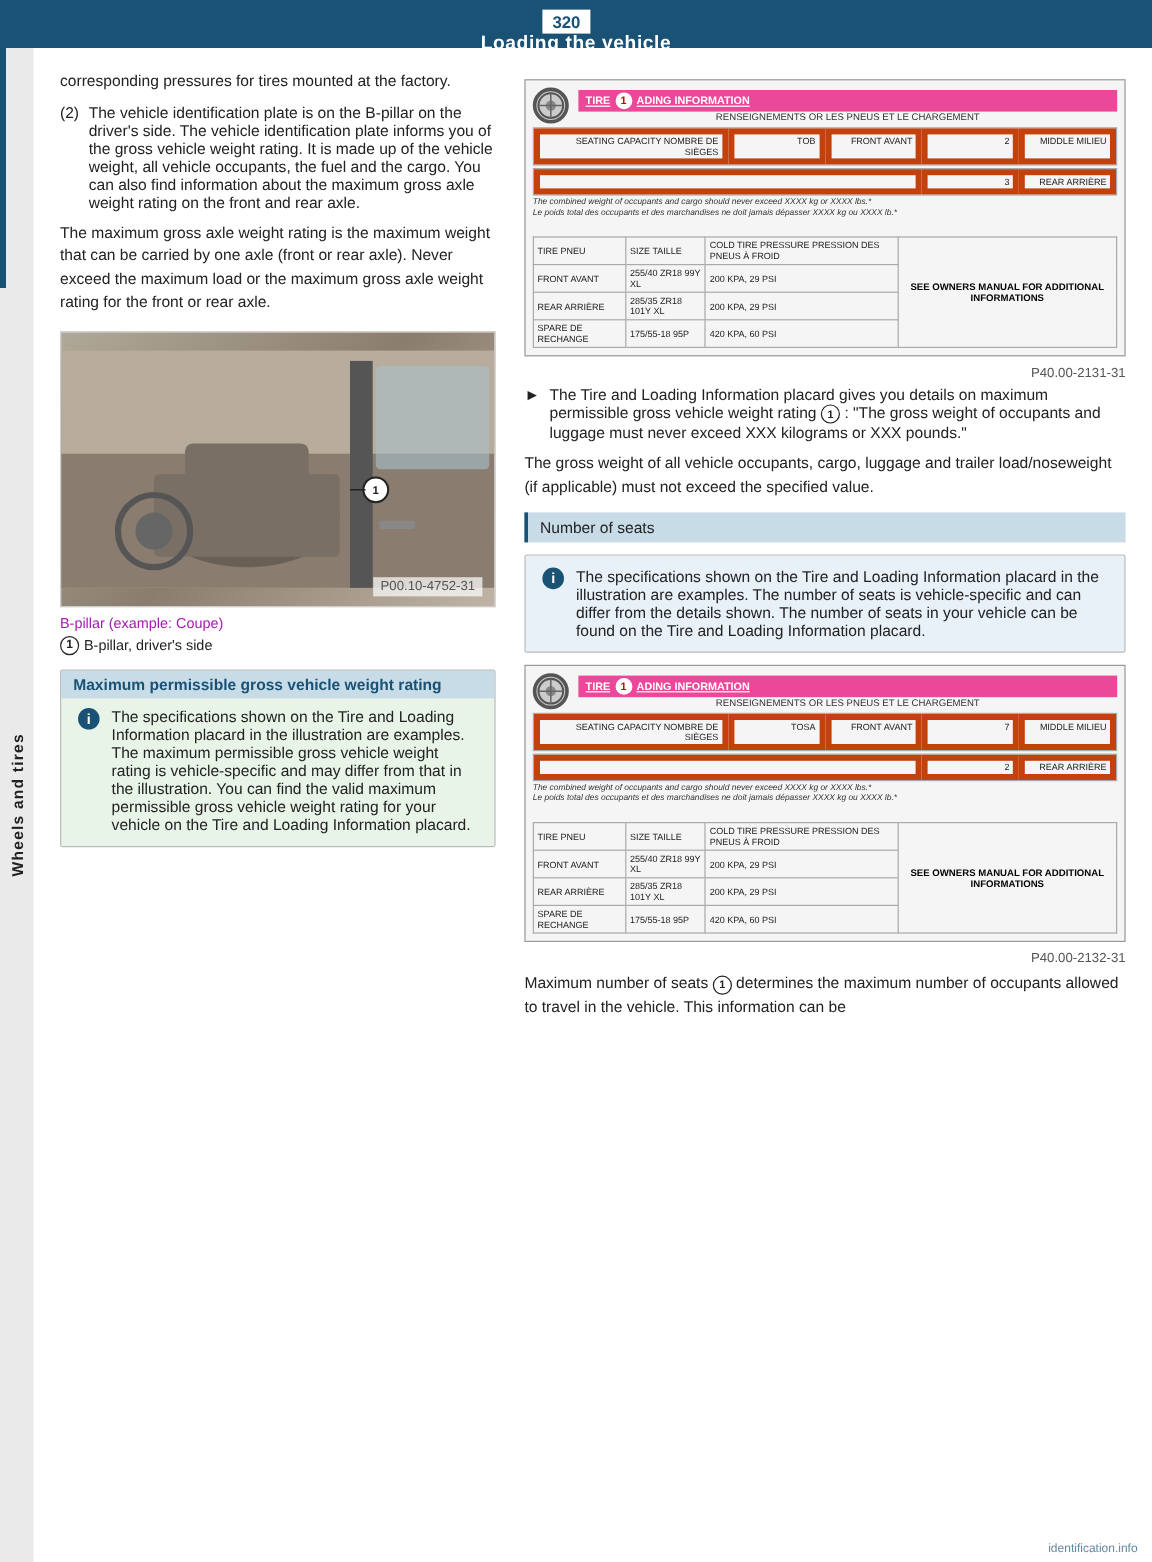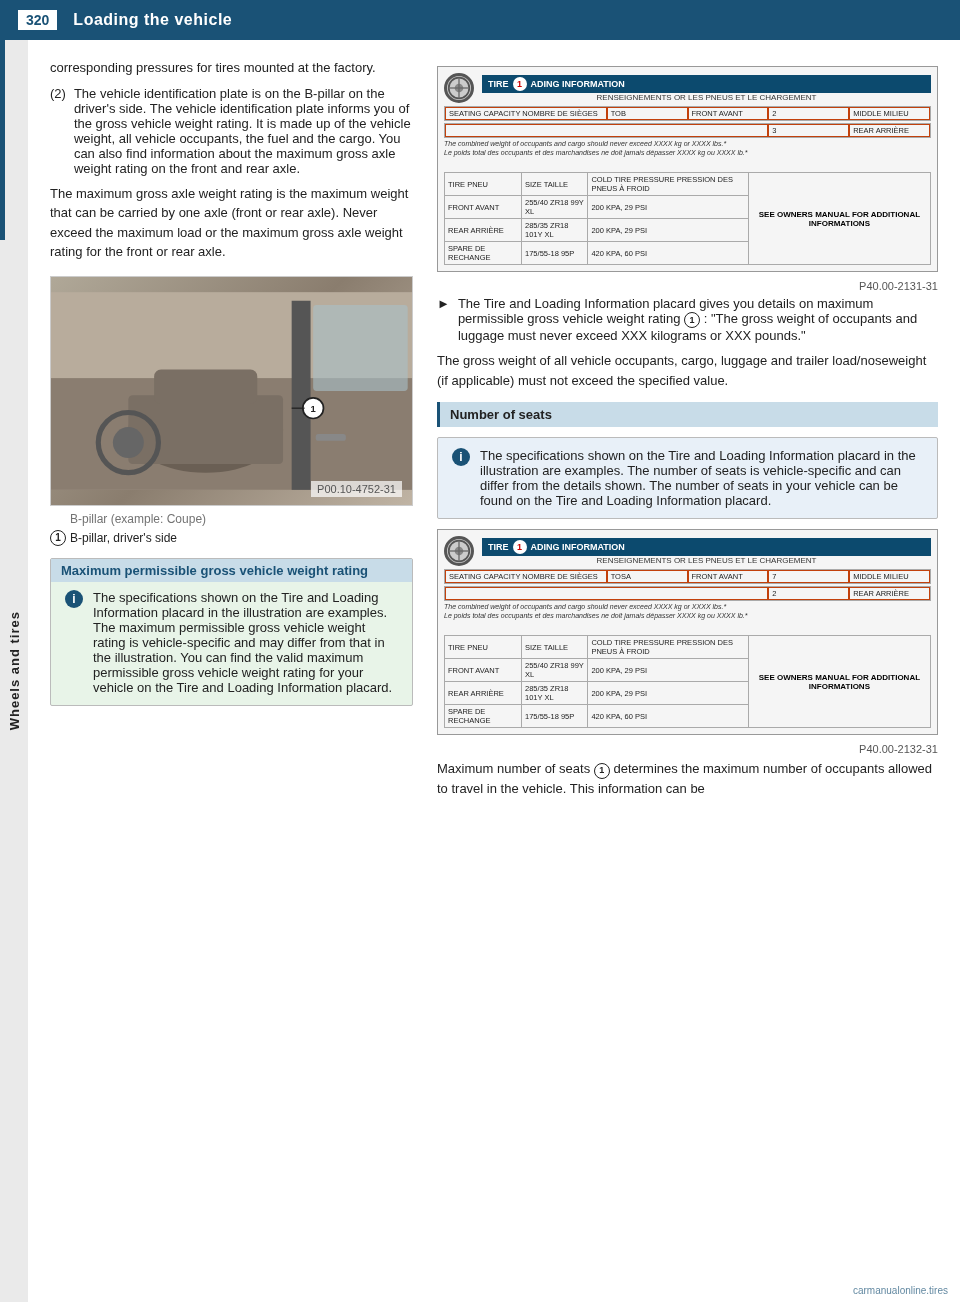--- a/index.html
+++ b/index.html
@@ -18,6 +18,7 @@
       display: flex;
       align-items: center;
       height: 40px;
+      flex-direction: column;
     }
     .header-page-num {
       background: #fff;

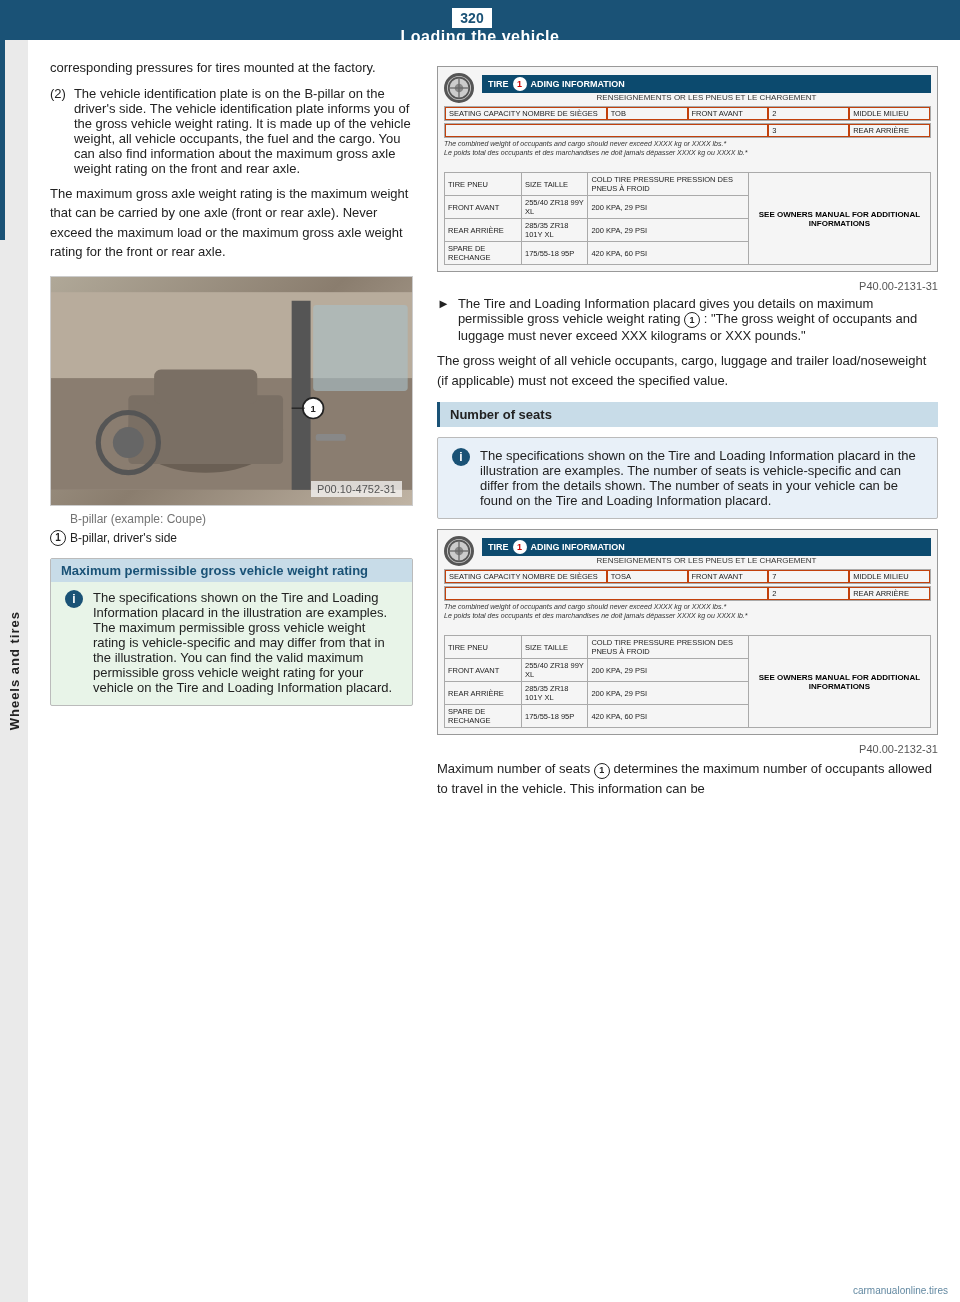--- a/index.html
+++ b/index.html
@@ -198,7 +198,7 @@
       flex: 1;
     }
     .placard-title-red {
-      background: #0c4a6e;
+      background: #ec4899;
       color: #fff;
       font-weight: bold;
       font-size: 9px;
@@ -207,6 +207,7 @@
       display: flex;
       align-items: center;
       gap: 4px;
+      text-decoration: underline;
     }
     .placard-subtitle {
       font-size: 8px;

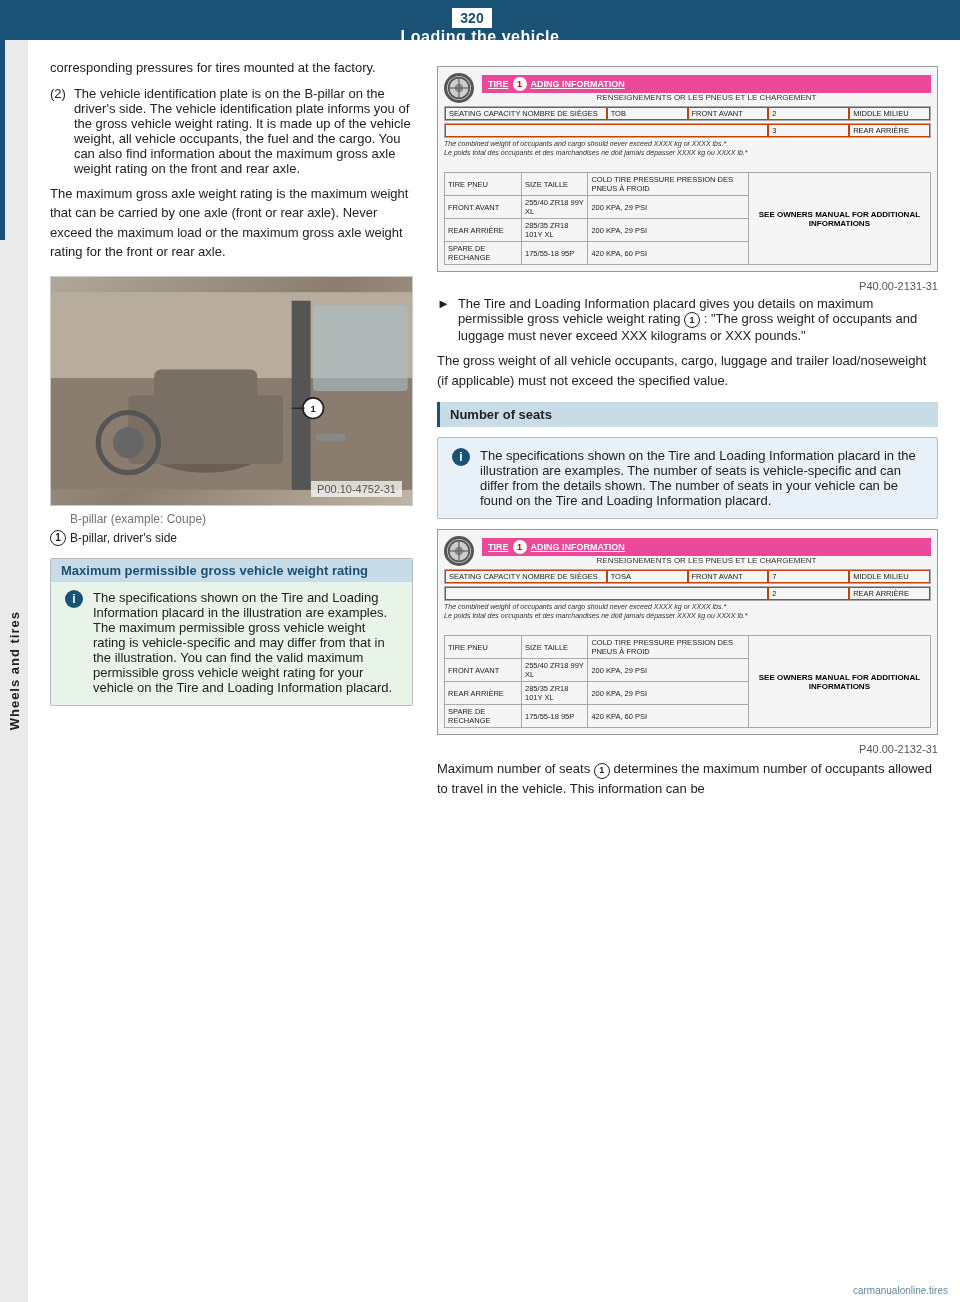--- a/index.html
+++ b/index.html
@@ -222,9 +222,9 @@
       margin: 2px 0;
     }
     .placard-seats-cell {
-      border: 1px solid #c2410c;
+      border: 5px solid #c2410c;
       padding: 1px 3px;
-      text-align: left;
+      text-align: right;
     }
     .placard-warn {
       font-size: 7px;

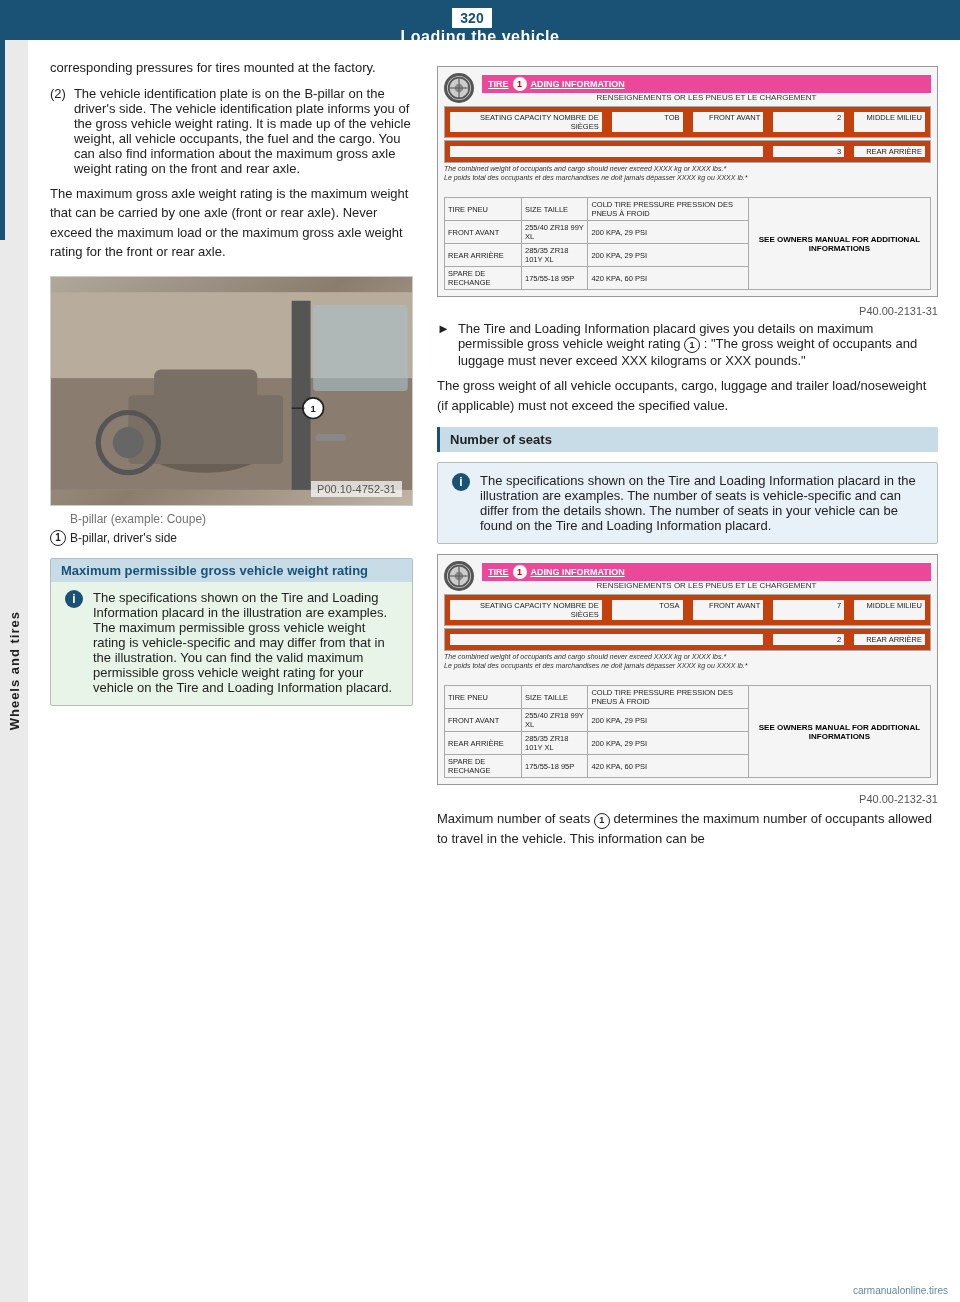--- a/index.html
+++ b/index.html
@@ -253,7 +253,7 @@
     .section-heading {
       background: #c8dce8;
       color: #222;
-      font-weight: bold;
+      font-weight: normal;
       font-size: 13px;
       padding: 5px 10px;
       margin: 12px 0 8px 0;

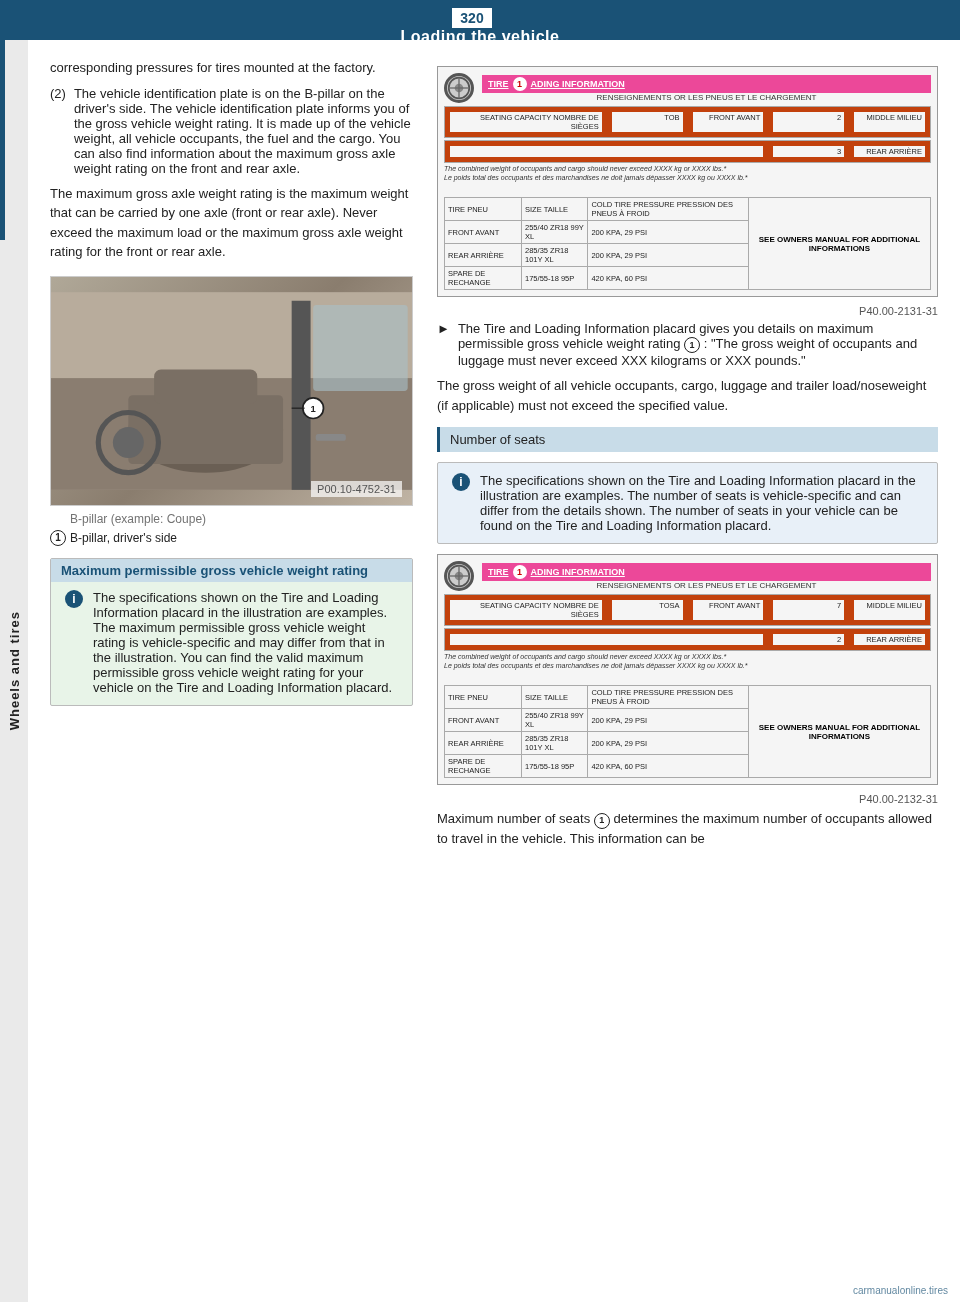--- a/index.html
+++ b/index.html
@@ -111,9 +111,8 @@
     }
     .bpillar-caption {
       font-size: 12px;
-      color: #737373;
+      color: #a21caf;
       margin-bottom: 4px;
-      margin-left: 20px;
     }
     .bpillar-caption2 {
       font-size: 12px;

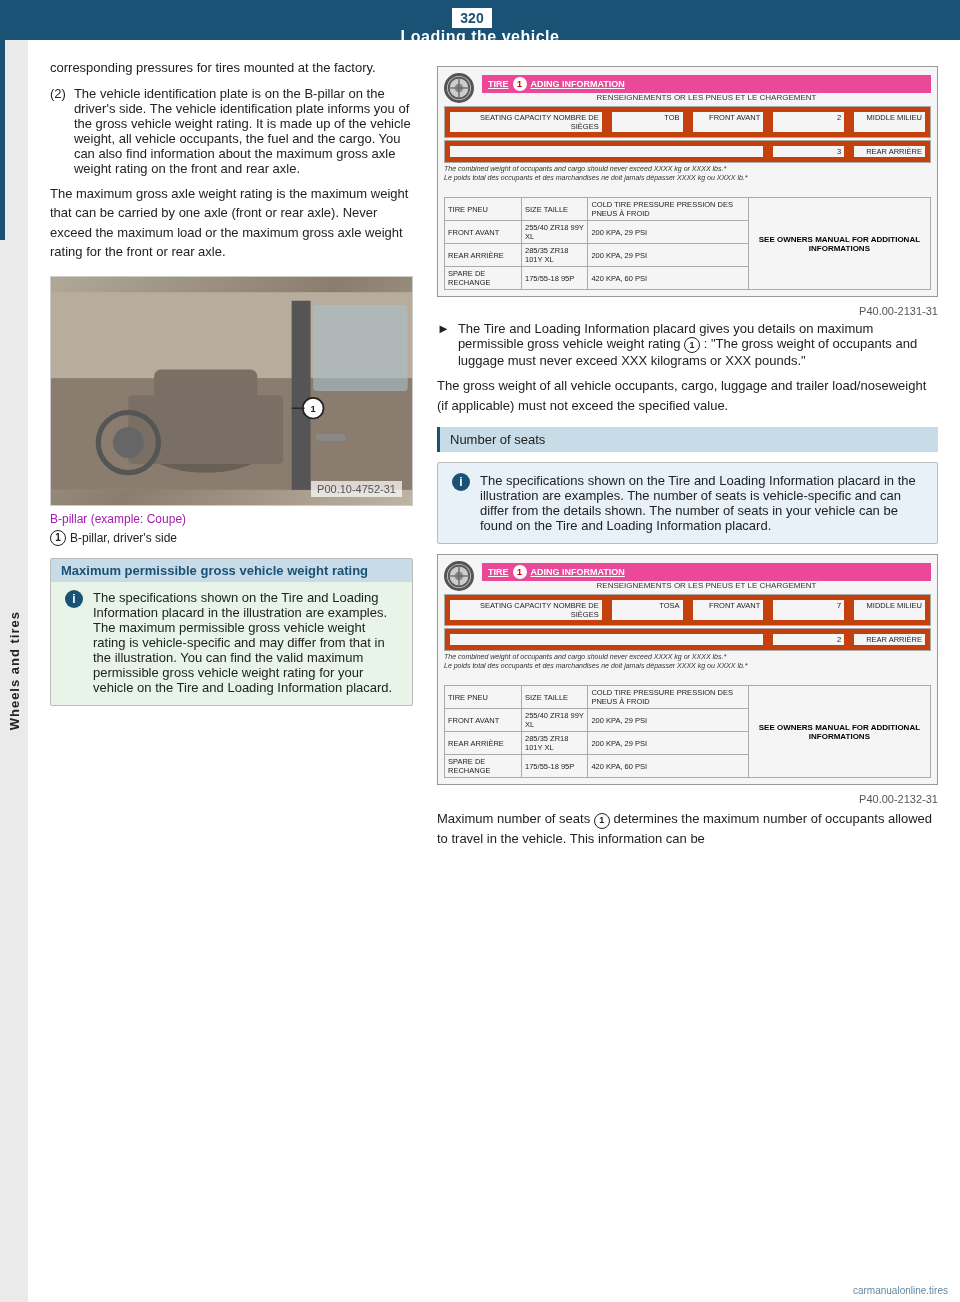--- a/index.html
+++ b/index.html
@@ -533,6 +533,6 @@
   </div>
 </div>
 
-<div class="website">carmanualonline.tires</div>
+<div class="website">identification.info</div>
 
 </body></html>

